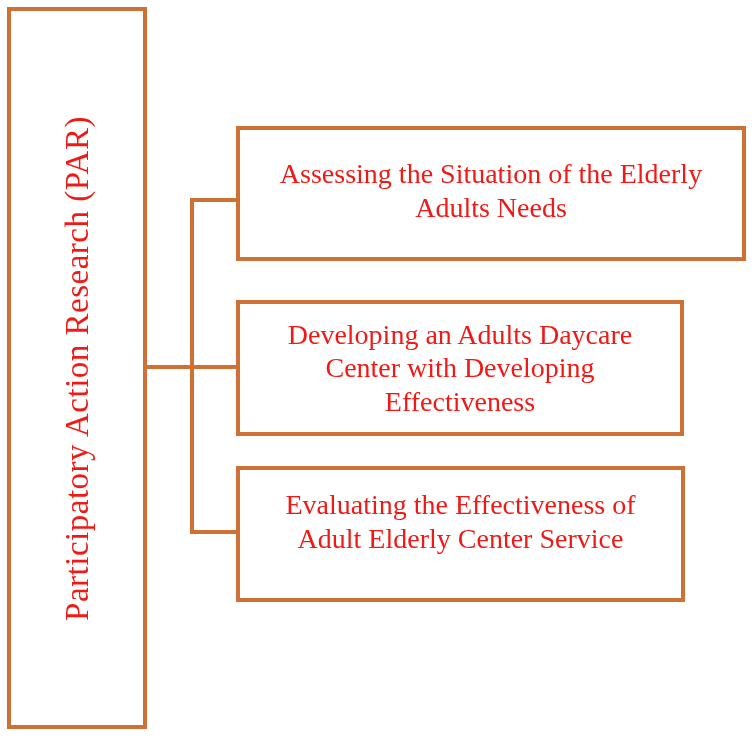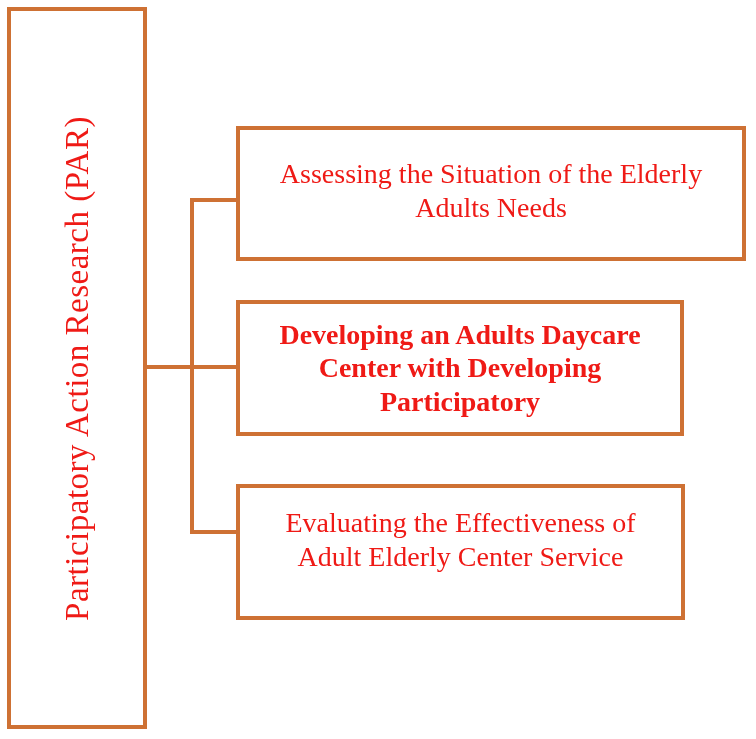--- a/index.html
+++ b/index.html
@@ -44,7 +44,7 @@
   }
   .node-box .line { white-space: nowrap; }
   .box1 { left: 236px; top: 126px; width: 510px; height: 135px; padding-bottom: 6px; }
-  .box2 { left: 236px; top: 300px; width: 448px; height: 136px; font-weight: bold; }
+  .box2 { left: 236px; top: 300px; width: 448px; height: 136px; }
   .box3 { left: 236px; top: 484px; width: 449px; height: 136px; padding-bottom: 24px; }
   .connector {
     position: absolute;

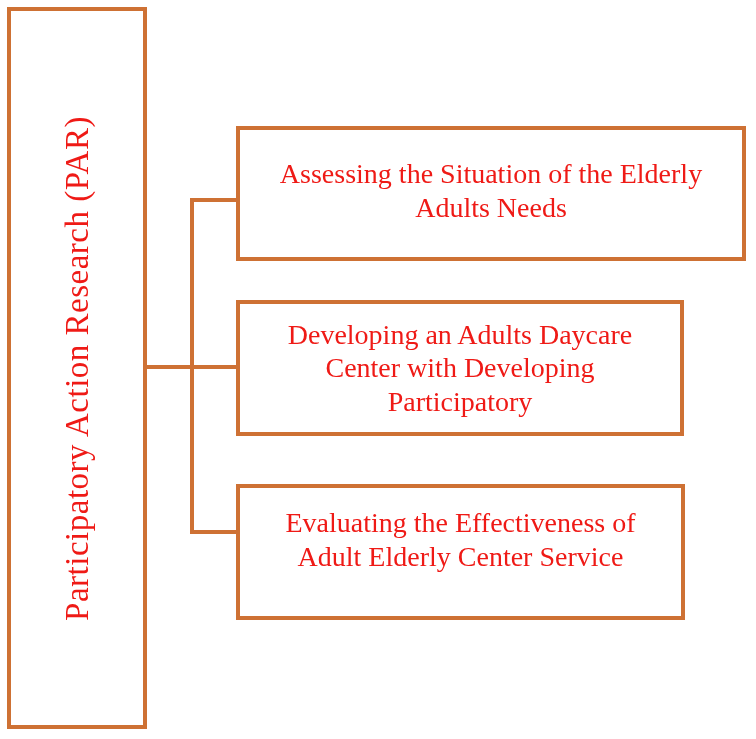--- a/index.html
+++ b/index.html
@@ -77,7 +77,7 @@
   <div class="box node-box box2">
     <div class="line">Developing an Adults Daycare</div>
     <div class="line">Center with Developing</div>
-    <div class="line">Participatory</div>
+    <div class="line">Effectiveness</div>
   </div>
 
   <div class="box node-box box3">

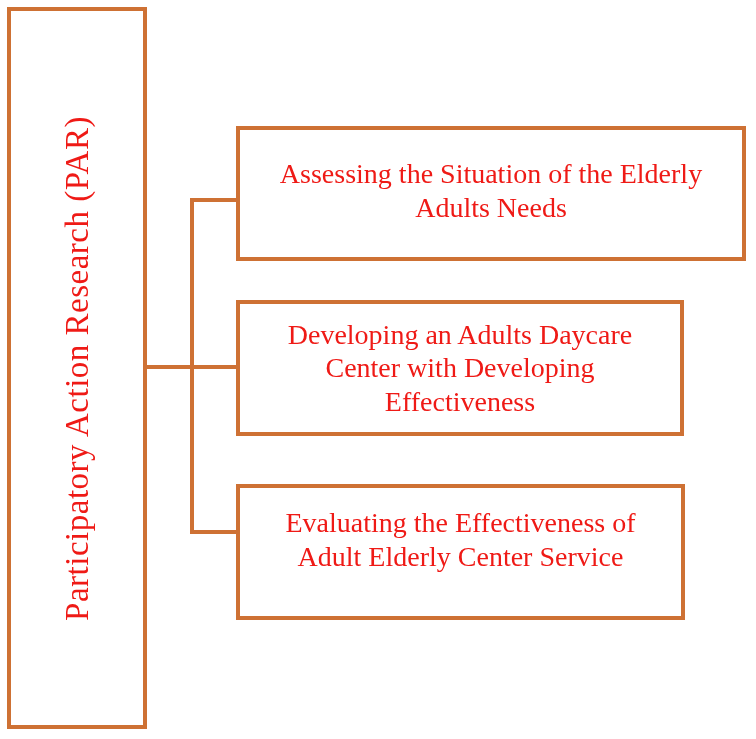--- a/index.html
+++ b/index.html
@@ -45,7 +45,7 @@
   .node-box .line { white-space: nowrap; }
   .box1 { left: 236px; top: 126px; width: 510px; height: 135px; padding-bottom: 6px; }
   .box2 { left: 236px; top: 300px; width: 448px; height: 136px; }
-  .box3 { left: 236px; top: 484px; width: 449px; height: 136px; padding-bottom: 24px; }
+  .box3 { left: 236px; top: 466px; width: 449px; height: 136px; padding-bottom: 24px; }
   .connector {
     position: absolute;
     background: #ce7134;

